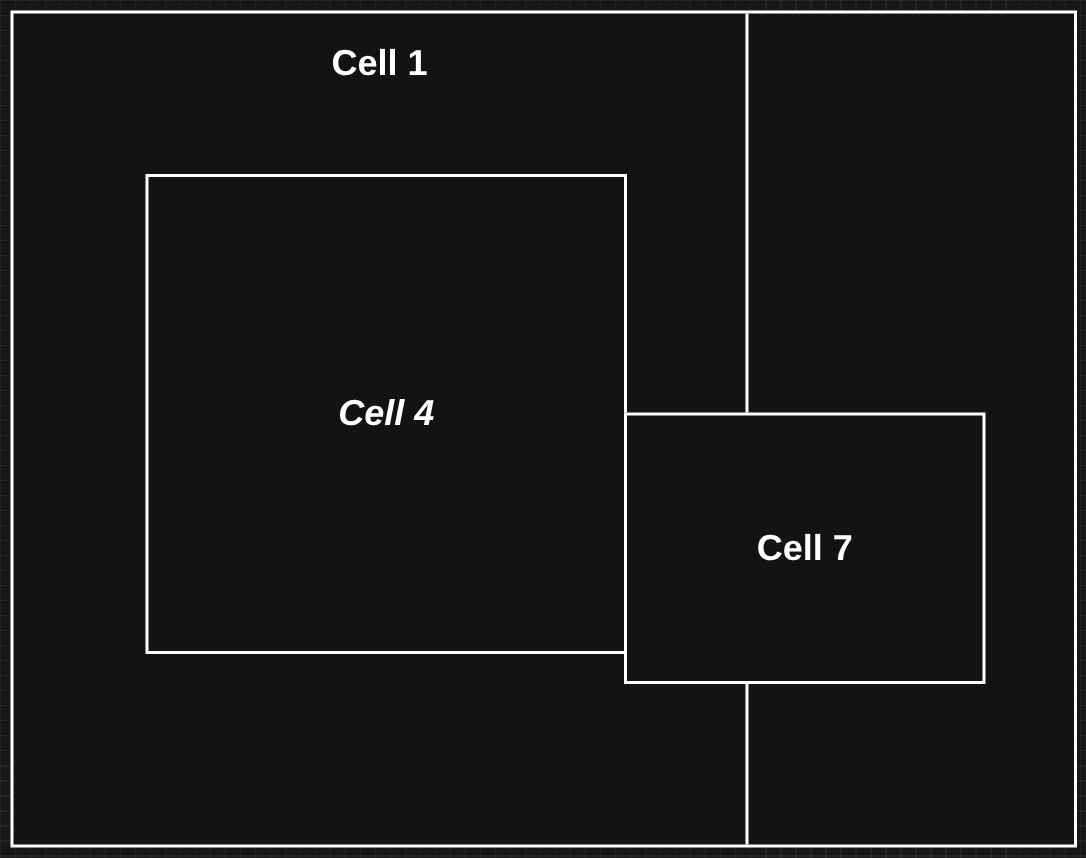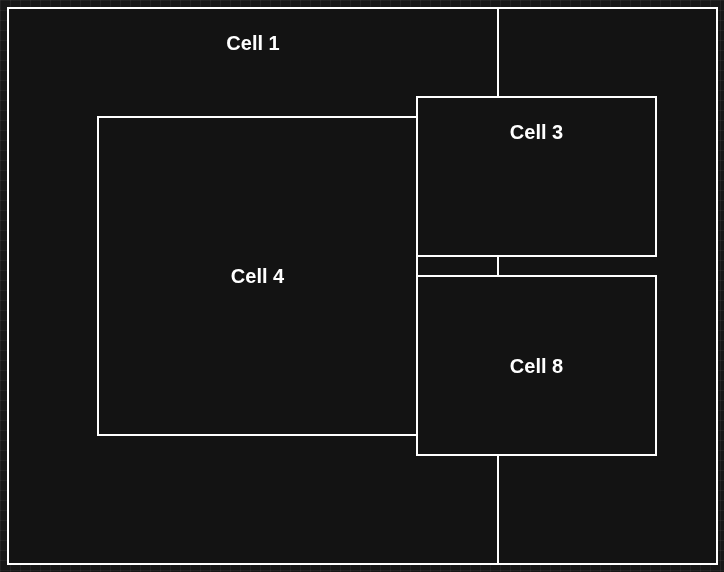--- a/index.html
+++ b/index.html
@@ -74,7 +74,7 @@
   .cell-label {
     display: inline-block;
     color: #ffffff;
-    font-size: 20px;
+    font-size: 24px;
     font-weight: bold;
     line-height: 28px;
     white-space: nowrap;

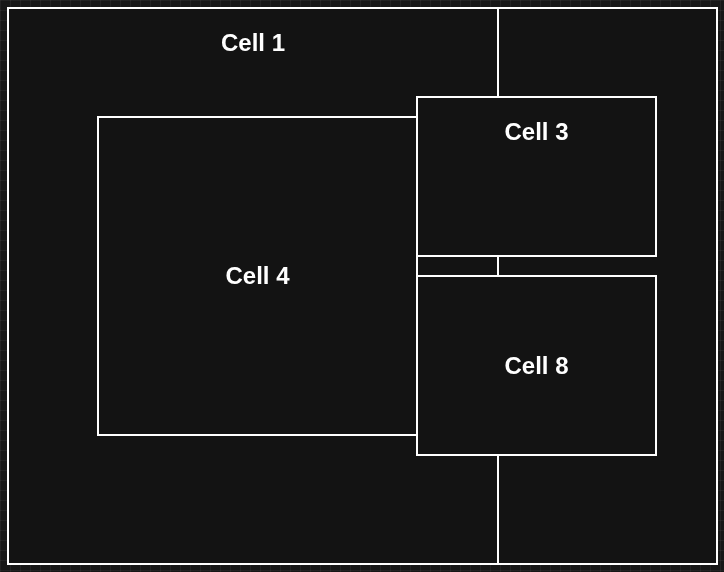--- a/index.html
+++ b/index.html
@@ -98,9 +98,6 @@
     <span class="cell-label">Cell 4</span>
   </div>
 
-  <div class="abs cell-box c3">
-    <span class="cell-label">Cell 3</span>
-  </div>
 
   <div class="abs cell-box c5">
     <span class="cell-label">Cell 8</span>

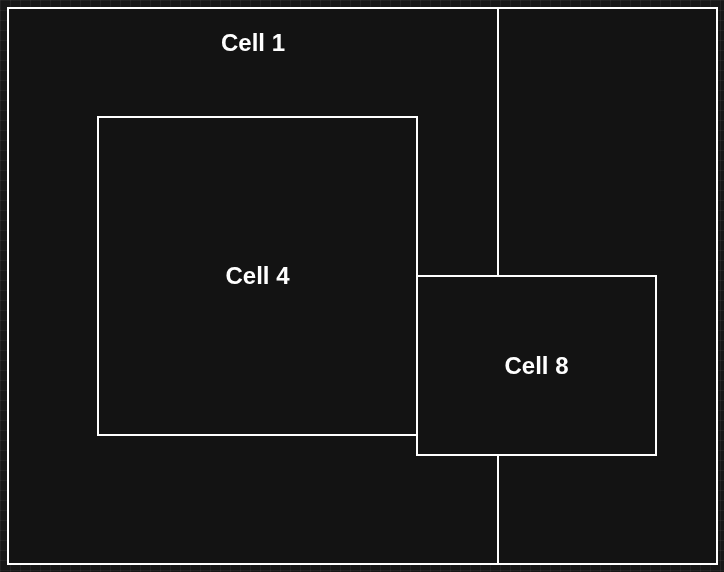--- a/index.html
+++ b/index.html
@@ -63,7 +63,7 @@
   .cell-box.c4 {
     left: 97px; top: 116px;
     width: 321px; height: 320px;
-    display: flex; align-items: center; justify-content: center;
+    display: flex; align-items: center; justify-content: center; font-style: italic;
   }
   .cell-box.c5 {
     left: 416px; top: 275px;

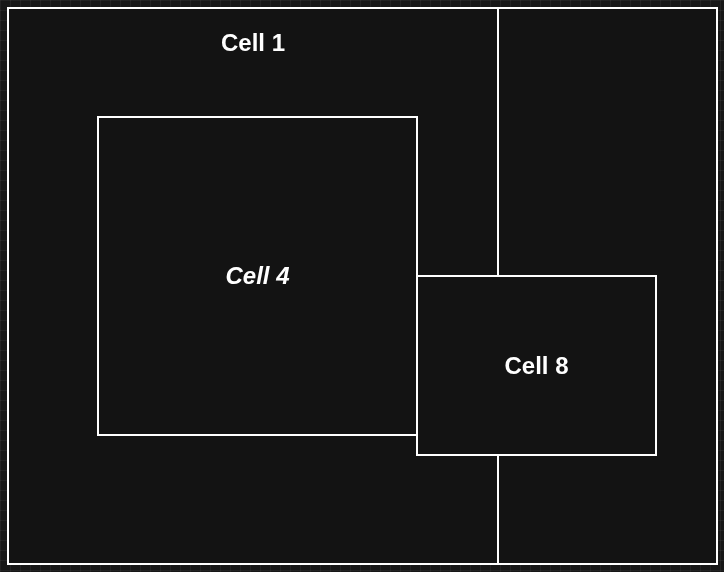--- a/index.html
+++ b/index.html
@@ -100,7 +100,7 @@
 
 
   <div class="abs cell-box c5">
-    <span class="cell-label">Cell 8</span>
+    <span class="cell-label">Cell 7</span>
   </div>
 
 </div>

